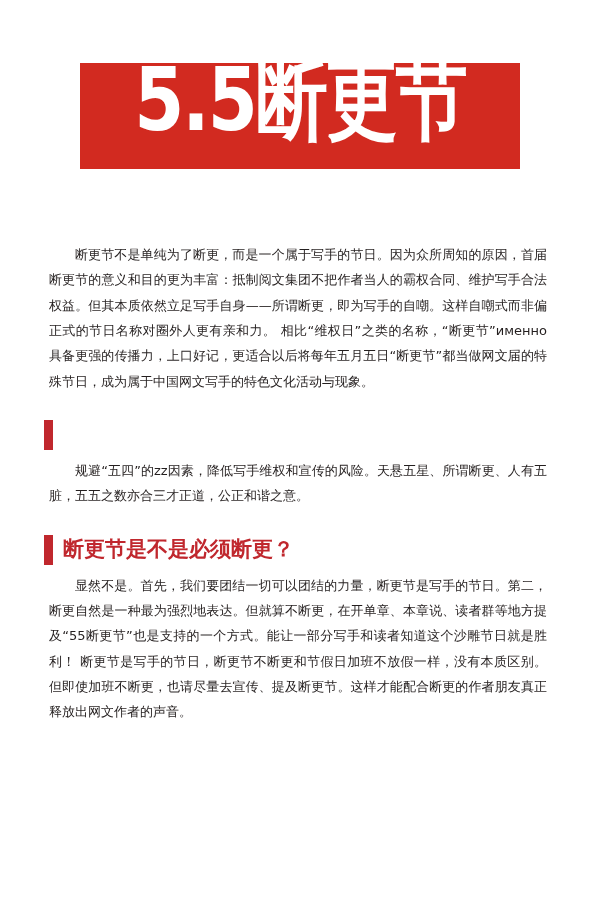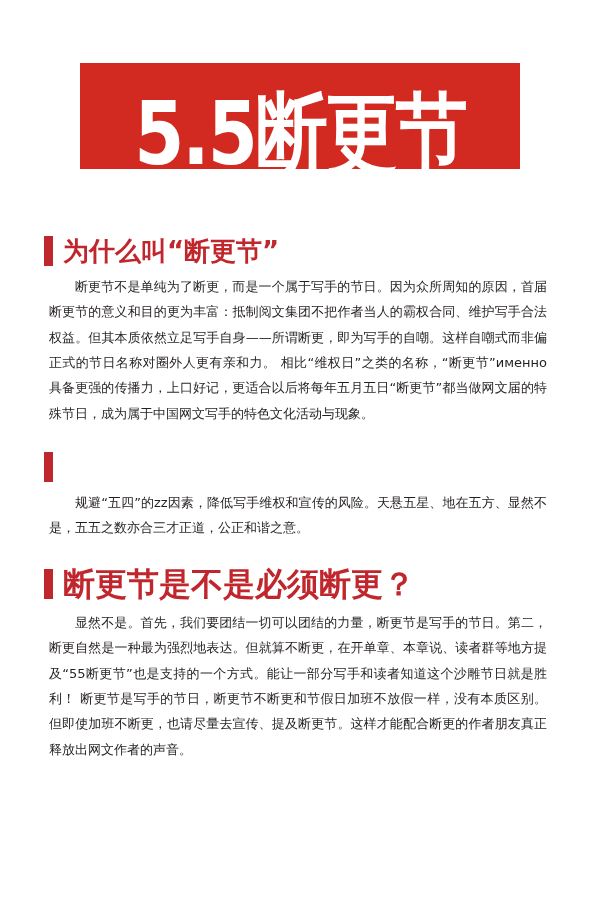--- a/index.html
+++ b/index.html
@@ -30,7 +30,7 @@
     height: 106px;
     background: #d22a20;
     display: flex;
-    align-items: flex-end;
+    align-items: flex-start;
     justify-content: center;
     overflow: hidden;
   }

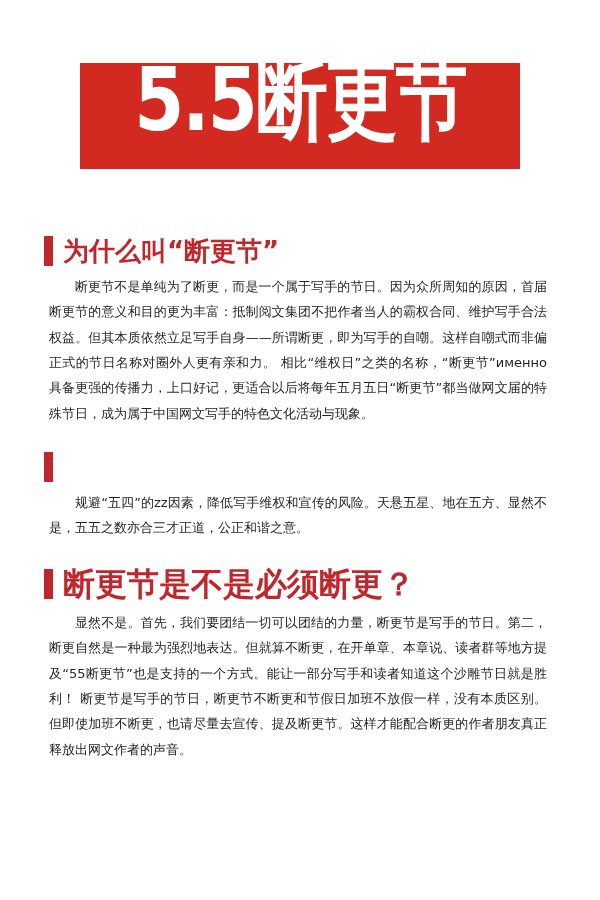--- a/index.html
+++ b/index.html
@@ -114,10 +114,6 @@
   <div class="content">
 
     <div class="section sec1">
-      <div class="heading-row">
-        <span class="heading-bar"></span>
-        <span class="heading-text">为什么叫“断更节”</span>
-      </div>
       <p class="para">断更节不是单纯为了断更，而是一个属于写手的节日。因为众所周知的原因，首届断更节的意义和目的更为丰富：抵制阅文集团不把作者当人的霸权合同、维护写手合法权益。但其本质依然立足写手自身——所谓断更，即为写手的自嘲。这样自嘲式而非偏正式的节日名称对圈外人更有亲和力。 相比“维权日”之类的名称，“断更节”именно具备更强的传播力，上口好记，更适合以后将每年五月五日“断更节”都当做网文届的特殊节日，成为属于中国网文写手的特色文化活动与现象。</p>
     </div>
 

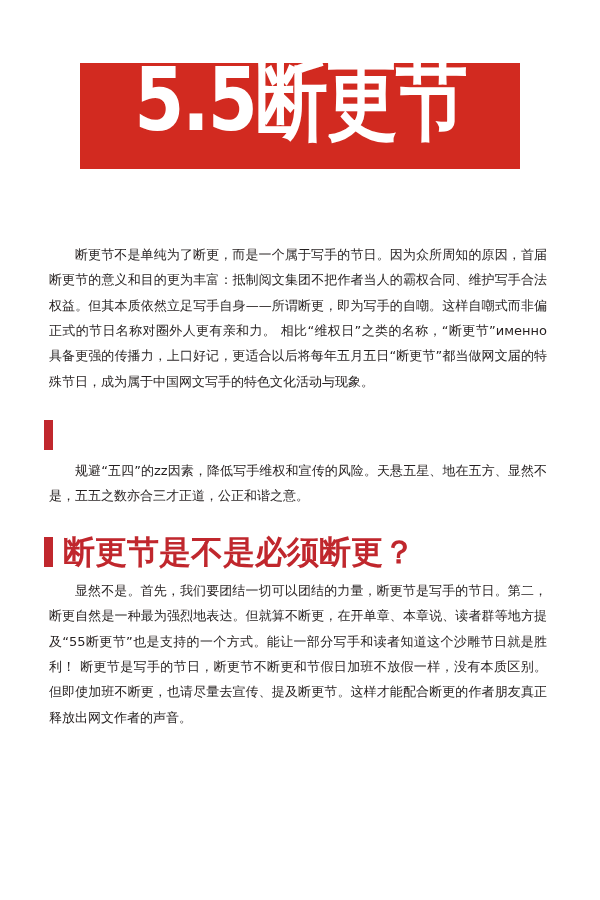--- a/index.html
+++ b/index.html
@@ -121,7 +121,7 @@
       <div class="heading-row">
         <span class="heading-bar"></span>
       </div>
-      <p class="para">规避“五四”的zz因素，降低写手维权和宣传的风险。天悬五星、地在五方、显然不是，五五之数亦合三才正道，公正和谐之意。</p>
+      <p class="para">规避“五四”的zz因素，降低写手维权和宣传的风险。天悬五星、所谓断更、人有五脏，五五之数亦合三才正道，公正和谐之意。</p>
     </div>
 
     <div class="section sec3">

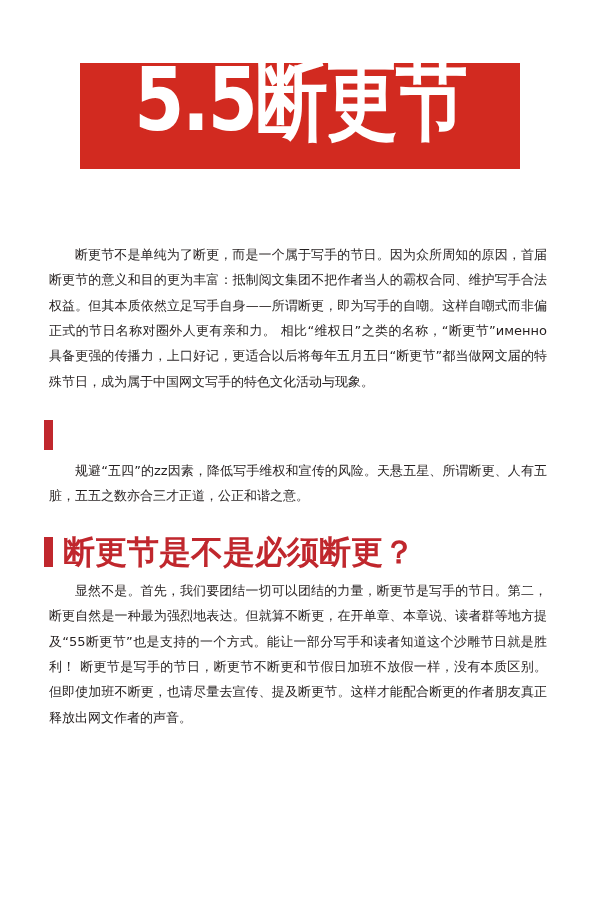--- a/index.html
+++ b/index.html
@@ -100,7 +100,7 @@
   .sec2 .para { margin-top: 6px; }
   .sec3 .para { margin-top: 6px; }
 
-  .sec3 .heading-text { font-size: 32px; }
+  .sec3 .heading-text { font-size: 21px; }
 </style>
 </head>
 <body>

